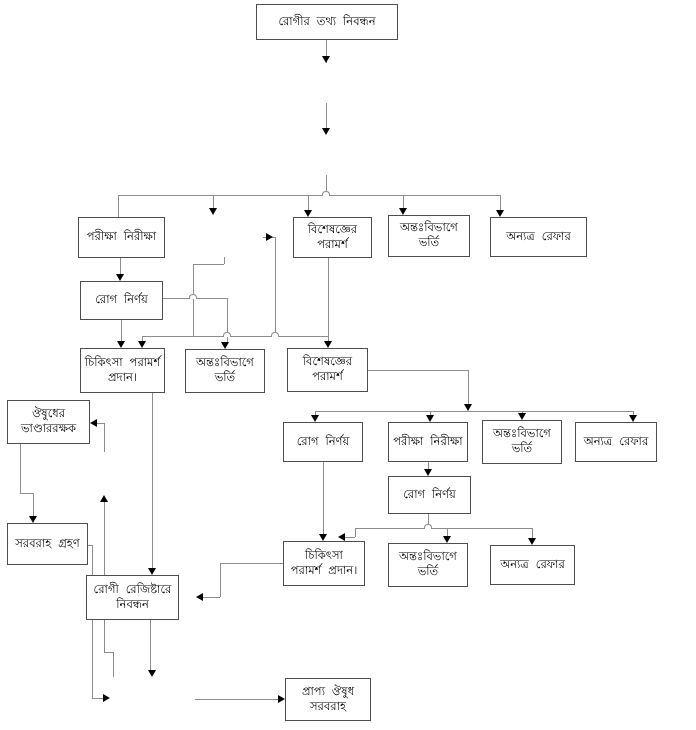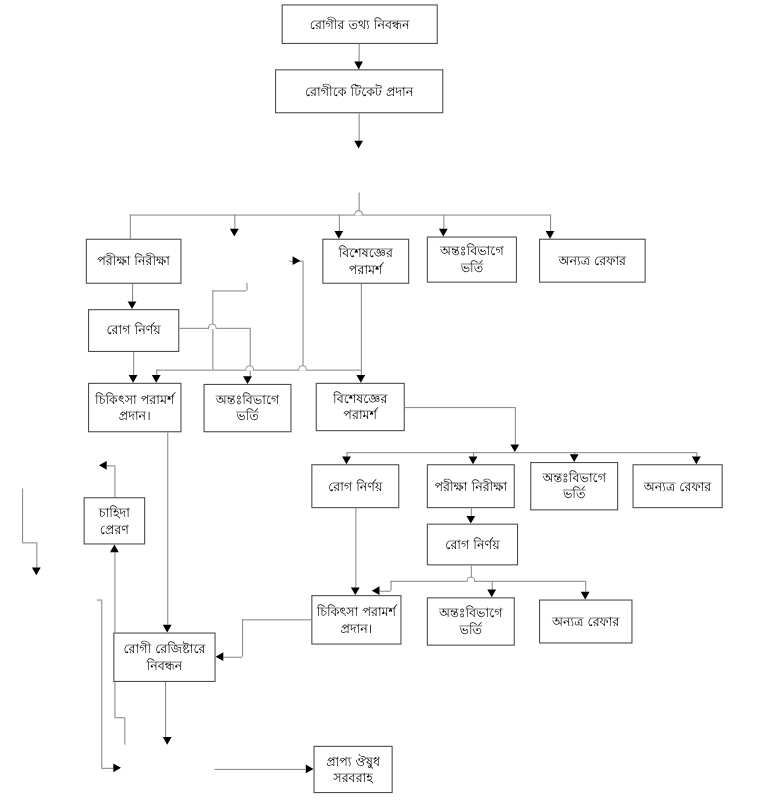--- a/index.html
+++ b/index.html
@@ -10,7 +10,7 @@
   .node{
     position:absolute;box-sizing:border-box;background:#ffffff;
     border:1px solid #4d4d4d;display:flex;align-items:center;justify-content:center;
-    text-align:center;font-size:11.5px;line-height:1.3;padding:1px 3px;z-index:3;
+    text-align:center;font-size:11.5px;line-height:1.3;padding:1px 3px;z-index:3;font-family:Liberation Mono, monospace;
   }
   .hl{position:absolute;height:1px;background:#8c8c8c;z-index:1;}
   .vl{position:absolute;width:1px;background:#8c8c8c;z-index:1;}

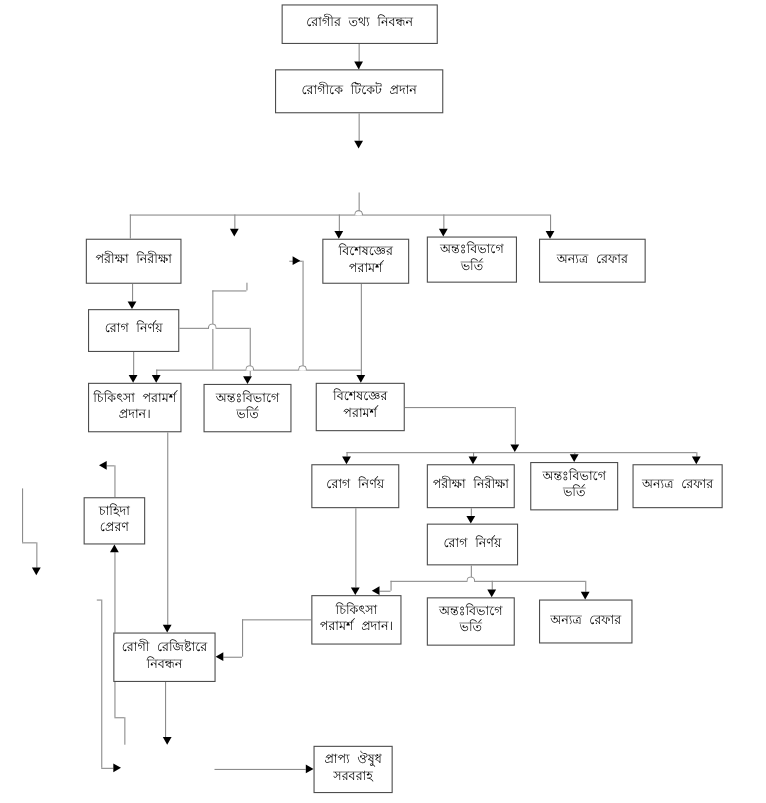--- a/index.html
+++ b/index.html
@@ -30,7 +30,6 @@
 <div class="canvas">
 
   <div class="node" style="left:256px;top:4px;width:142px;height:36px">রোগীর তথ্য নিবন্ধন</div>
-  <div class="node" style="left:250px;top:63px;width:153px;height:40px">রোগীকে টিকেট প্রদান</div>
 
   <div class="node" style="left:78px;top:217px;width:87px;height:41px">পরীক্ষা নিরীক্ষা</div>
   <div class="node" style="left:293px;top:217px;width:79px;height:41px">বিশেষজ্ঞের পরামর্শ</div>

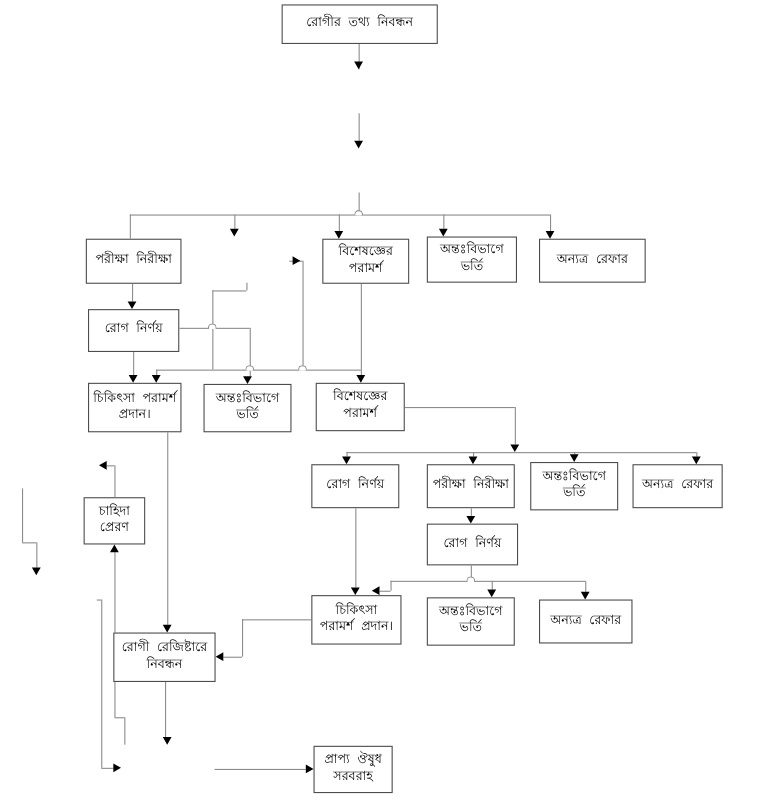--- a/index.html
+++ b/index.html
@@ -42,6 +42,7 @@
   <div class="node" style="left:185px;top:349px;width:80px;height:44px">অন্তঃবিভাগে ভর্তি</div>
   <div class="node" style="left:287px;top:348px;width:81px;height:44px">বিশেষজ্ঞের পরামর্শ</div>
 
+  <div class="node" style="left:7px;top:400px;width:83px;height:44px">ঔষুধের ভাণ্ডাররক্ষক</div>
   <div class="node" style="left:76px;top:452px;width:56px;height:43px">চাহিদা প্রেরণ</div>
 
   <div class="node" style="left:283px;top:422px;width:80px;height:40px">রোগ নির্ণয়</div>

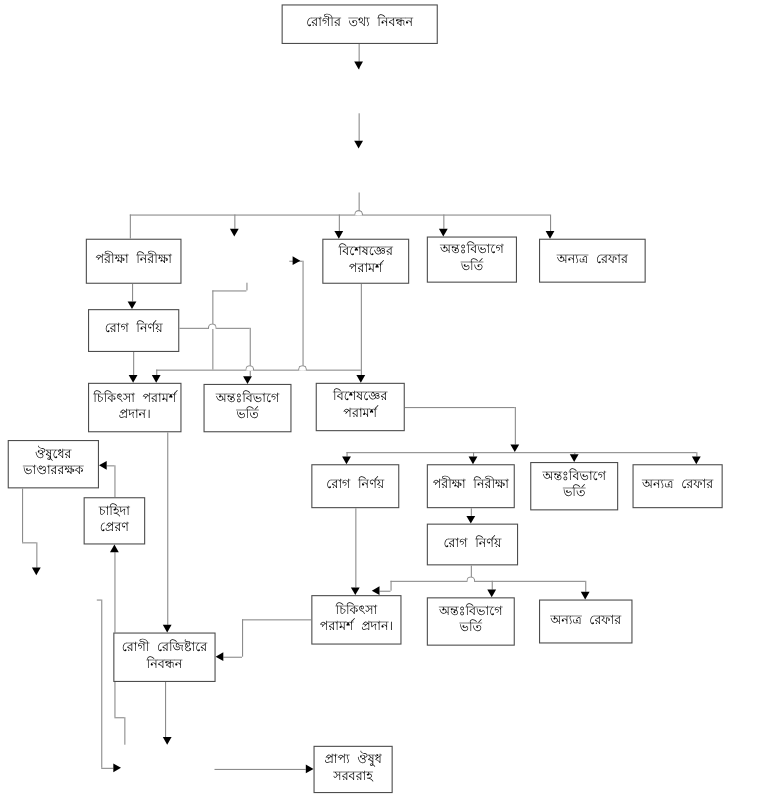--- a/index.html
+++ b/index.html
@@ -43,7 +43,6 @@
   <div class="node" style="left:287px;top:348px;width:81px;height:44px">বিশেষজ্ঞের পরামর্শ</div>
 
   <div class="node" style="left:7px;top:400px;width:83px;height:44px">ঔষুধের ভাণ্ডাররক্ষক</div>
-  <div class="node" style="left:76px;top:452px;width:56px;height:43px">চাহিদা প্রেরণ</div>
 
   <div class="node" style="left:283px;top:422px;width:80px;height:40px">রোগ নির্ণয়</div>
   <div class="node" style="left:388px;top:422px;width:80px;height:40px">পরীক্ষা নিরীক্ষা</div>

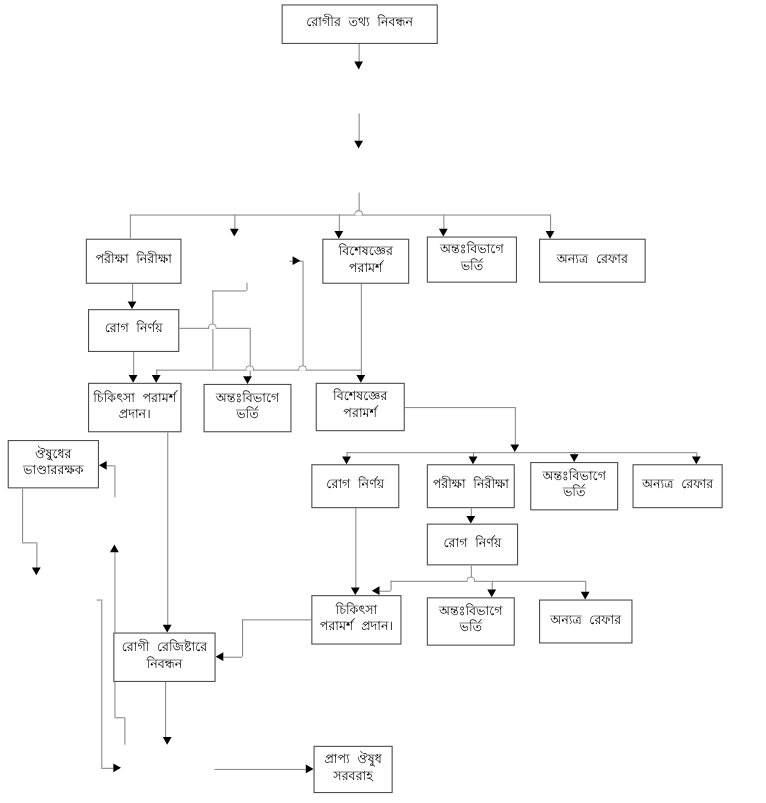--- a/index.html
+++ b/index.html
@@ -43,6 +43,7 @@
   <div class="node" style="left:287px;top:348px;width:81px;height:44px">বিশেষজ্ঞের পরামর্শ</div>
 
   <div class="node" style="left:7px;top:400px;width:83px;height:44px">ঔষুধের ভাণ্ডাররক্ষক</div>
+  <div class="node" style="left:7px;top:523px;width:81px;height:42px">সরবরাহ গ্রহণ</div>
 
   <div class="node" style="left:283px;top:422px;width:80px;height:40px">রোগ নির্ণয়</div>
   <div class="node" style="left:388px;top:422px;width:80px;height:40px">পরীক্ষা নিরীক্ষা</div>

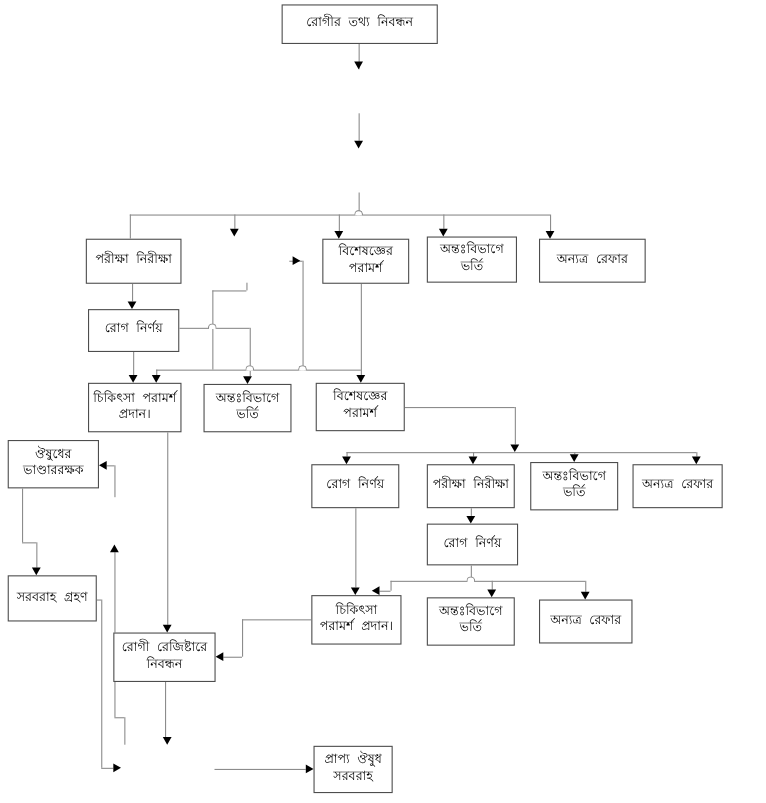--- a/index.html
+++ b/index.html
@@ -56,7 +56,7 @@
   <div class="node" style="left:388px;top:543px;width:80px;height:44px">অন্তঃবিভাগে ভর্তি</div>
   <div class="node" style="left:490px;top:545px;width:85px;height:40px">অন্যত্র রেফার</div>
 
-  <div class="node" style="left:103px;top:575px;width:93px;height:45px">রোগী রেজিষ্টারে নিবন্ধন</div>
+  <div class="node" style="left:86px;top:575px;width:93px;height:45px">রোগী রেজিষ্টারে নিবন্ধন</div>
   <div class="node" style="left:285px;top:678px;width:72px;height:43px">প্রাপ্য ঔষুধ সরবরাহ</div>
 
   <i class="vl" style="left:326px;top:40px;height:23px"></i>

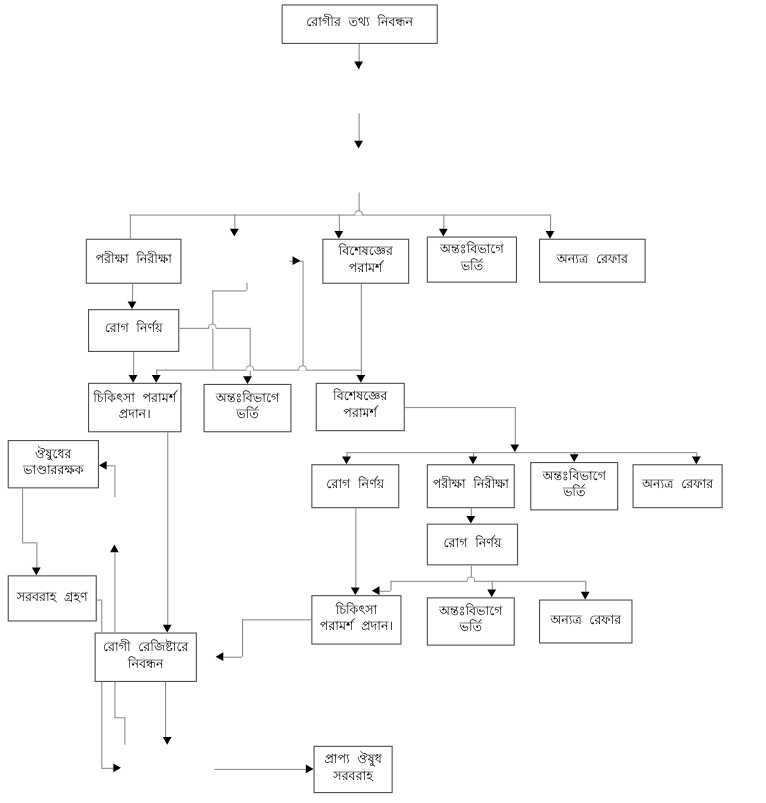--- a/index.html
+++ b/index.html
@@ -57,7 +57,7 @@
   <div class="node" style="left:490px;top:545px;width:85px;height:40px">অন্যত্র রেফার</div>
 
   <div class="node" style="left:86px;top:575px;width:93px;height:45px">রোগী রেজিষ্টারে নিবন্ধন</div>
-  <div class="node" style="left:285px;top:678px;width:72px;height:43px">প্রাপ্য ঔষুধ সরবরাহ</div>
+  <div class="node" style="left:285px;top:678px;width:86px;height:43px">প্রাপ্য ঔষুধ সরবরাহ</div>
 
   <i class="vl" style="left:326px;top:40px;height:23px"></i>
   <i class="vl" style="left:326px;top:103px;height:25px"></i>

